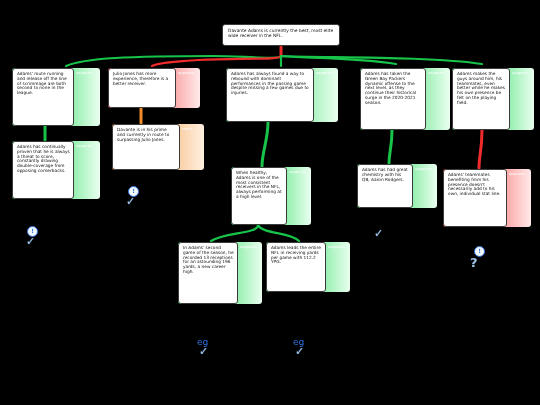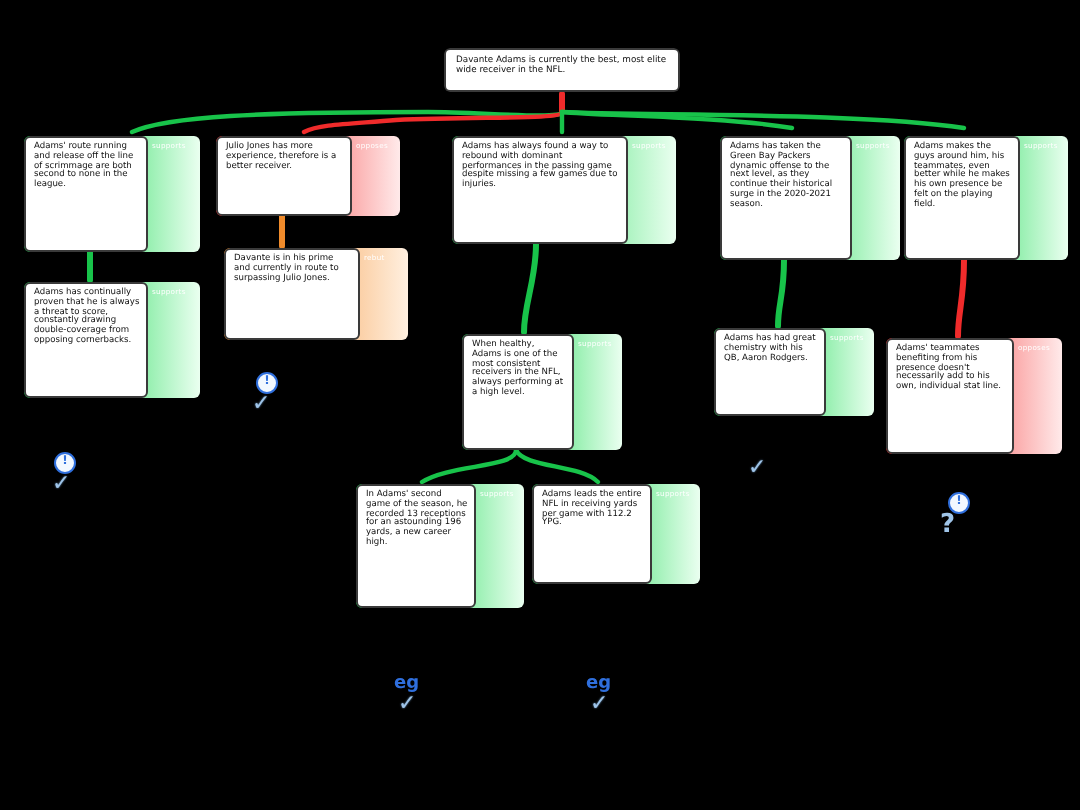--- a/index.html
+++ b/index.html
@@ -55,7 +55,7 @@
   .tick{position:absolute;color:#9fc4e8;font-size:11px;line-height:11px;
         text-shadow:0 0 1px #7aa9d6;}
   .qm{position:absolute;color:#9fc4e8;font-size:13px;line-height:13px;font-weight:bold;}
-  .eg{position:absolute;color:#2f6fdd;font-size:9px;font-weight:bold;}
+  .eg{position:absolute;color:#2f6fdd;font-size:9px;font-weight:normal;}
 </style>
 </head>
 <body>

